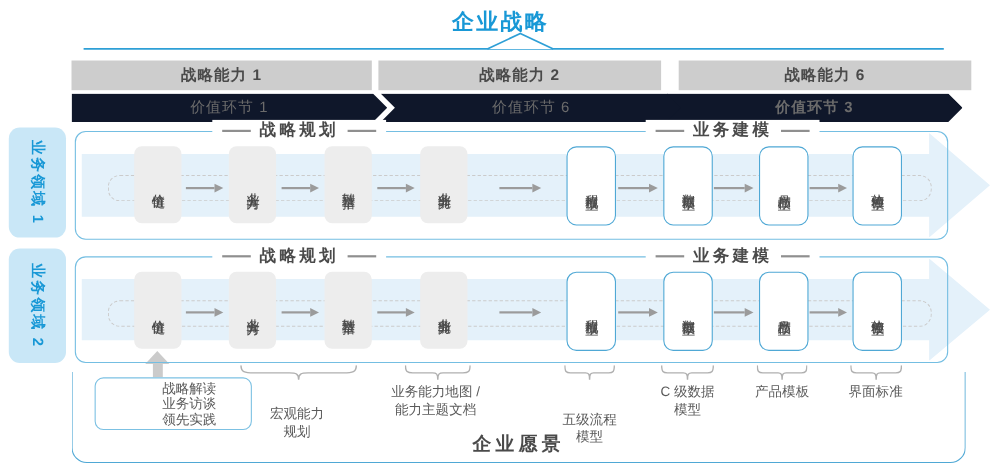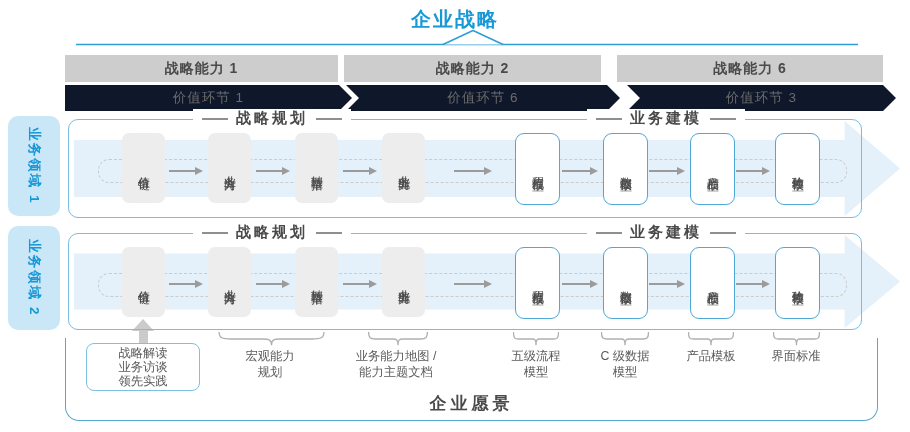--- a/index.html
+++ b/index.html
@@ -81,7 +81,7 @@
 
 <div class="chain-seg chain-first" style="left:65px;width:287px;">价值环节 1</div>
 <div class="chain-seg chain-mid" style="left:346px;width:274px;">价值环节 6</div>
-<div class="chain-seg chain-mid" style="left:627px;width:269px;">价值环节 3</div>
+<div class="chain-seg chain-mid" style="left:606px;width:269px;font-weight:bold;">价值环节 3</div>
 
 <div id="tool-box">
   <div id="tool-label">企业愿景</div>

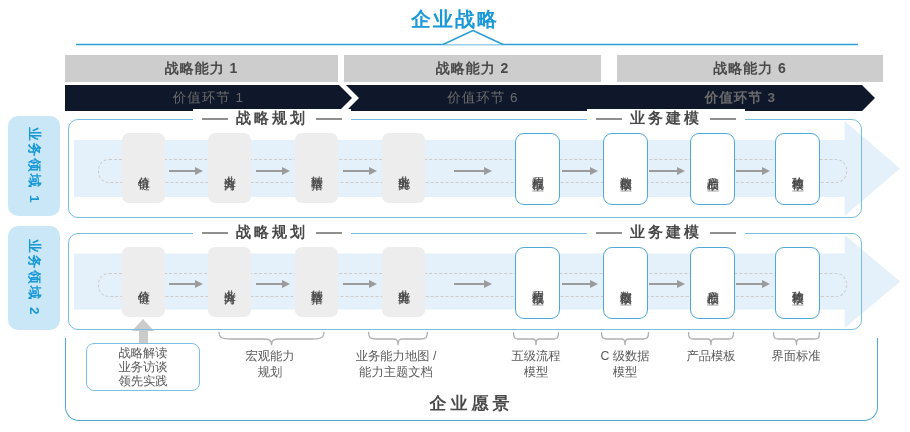--- a/index.html
+++ b/index.html
@@ -58,7 +58,7 @@
   .ann-brace{position:absolute;top:332px;height:14px;z-index:2;}
   .ann-box{position:absolute;top:343px;height:46px;border:1.5px solid #7cc1e3;border-radius:8px;background:#fff;
            display:flex;flex-direction:column;align-items:center;justify-content:center;
-           font-size:12.3px;line-height:14px;color:#5a5a5a;z-index:2;}
+           font-size:12.3px;line-height:14px;color:#5a5a5a;z-index:2;padding-left:29px;}
   .up-arrow-head{position:absolute;top:319px;width:0;height:0;border-left:11px solid transparent;
                  border-right:11px solid transparent;border-bottom:12px solid #cbcbcb;z-index:2;}
   .up-arrow-stem{position:absolute;top:330px;width:9px;height:13px;background:#cbcbcb;z-index:2;}

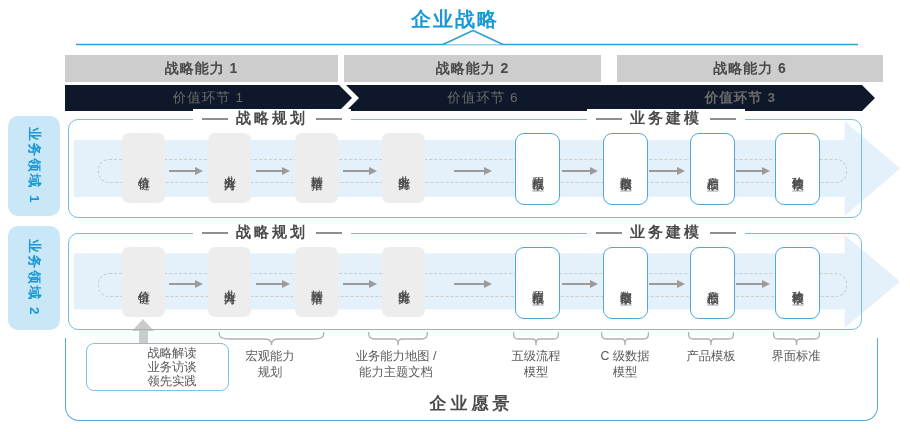--- a/index.html
+++ b/index.html
@@ -244,7 +244,7 @@
     <div class="ann-brace" style="left: 218px; width: 107px;"><svg width="100%" height="100%" viewBox="0 0 100 16" preserveAspectRatio="none">
         <path d="M 1 0 C 1 7, 4 8, 12 8 L 42 8 C 48 8, 50 9, 50 15 C 50 9, 52 8, 58 8 L 88 8 C 96 8, 99 7, 99 0" fill="none" stroke="#b0b0b0" stroke-width="1.3" vector-effect="non-scaling-stroke"></path>
       </svg></div>
-    <div class="ann-text" style="left: 200px;">
+    <div class="ann-text" style="left: 200px; margin-top: 20px;">
       <div>宏观能力</div>
       <div>规划</div>
     </div>

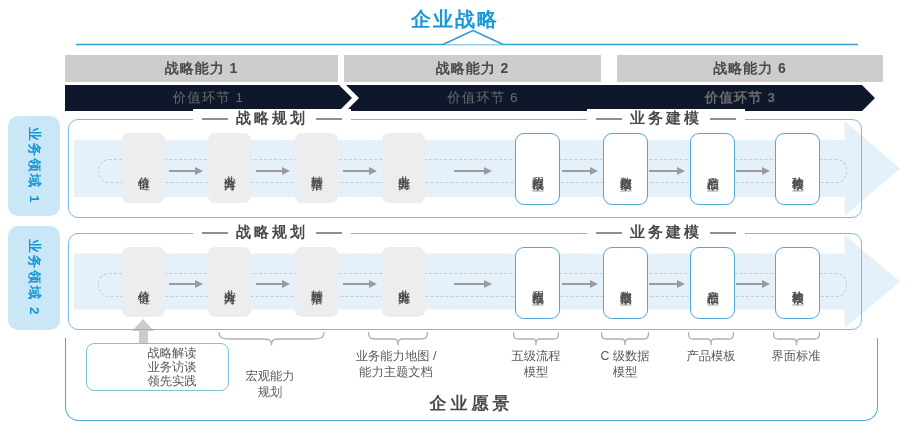--- a/index.html
+++ b/index.html
@@ -258,7 +258,7 @@
     <div class="ann-brace" style="left: 513px; width: 46px;"><svg width="100%" height="100%" viewBox="0 0 100 16" preserveAspectRatio="none">
         <path d="M 1 0 C 1 7, 4 8, 12 8 L 42 8 C 48 8, 50 9, 50 15 C 50 9, 52 8, 58 8 L 88 8 C 96 8, 99 7, 99 0" fill="none" stroke="#b0b0b0" stroke-width="1.3" vector-effect="non-scaling-stroke"></path>
       </svg></div>
-    <div class="ann-text" style="left: 466px;">
+    <div class="ann-text" style="left: 466px; margin-top: 25px;">
       <div>五级流程</div>
       <div>模型</div>
     </div>

